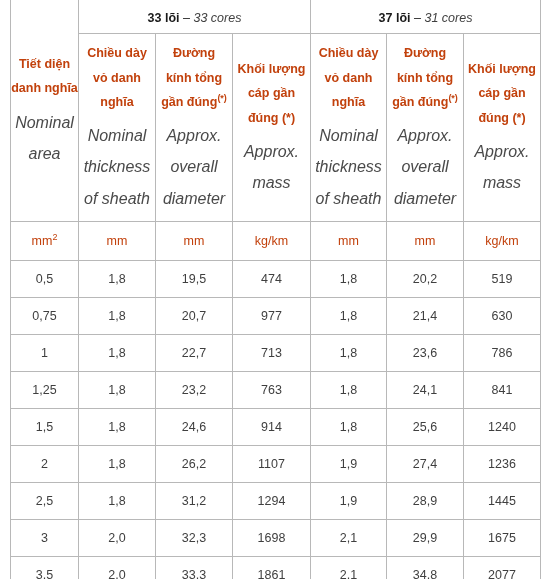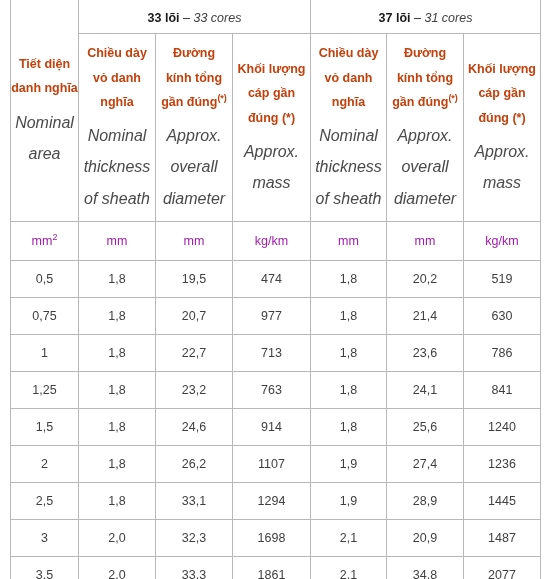--- a/index.html
+++ b/index.html
@@ -101,7 +101,7 @@
   tr.units-row > td {
     height: 38px;
     font-size: 12.5px;
-    color: #a21caf;
+    color: #c2410c;
   }
   tr.units-row sup {
     font-size: 9px;

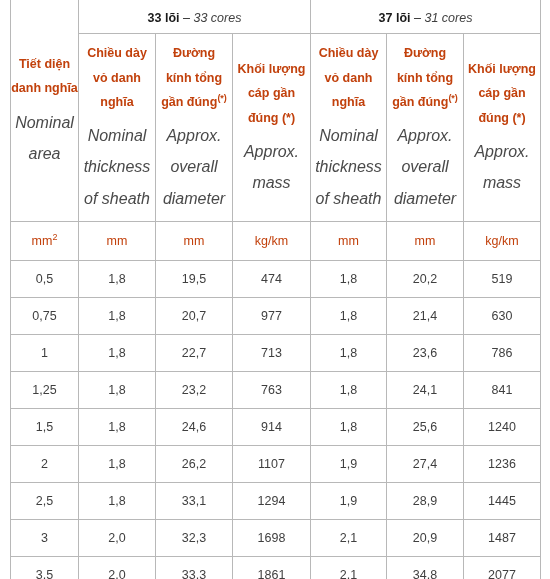--- a/index.html
+++ b/index.html
@@ -252,7 +252,7 @@
       <tr class="data-row">
         <td>2,5</td>
         <td>1,8</td>
-        <td>33,1</td>
+        <td>31,2</td>
         <td>1294</td>
         <td>1,9</td>
         <td>28,9</td>

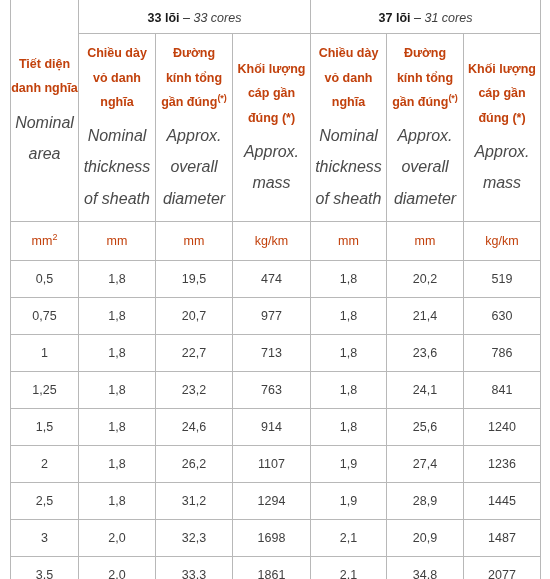--- a/index.html
+++ b/index.html
@@ -264,7 +264,7 @@
         <td>32,3</td>
         <td>1698</td>
         <td>2,1</td>
-        <td>20,9</td>
+        <td>29,9</td>
         <td>1487</td>
       </tr>
       <tr class="data-row">

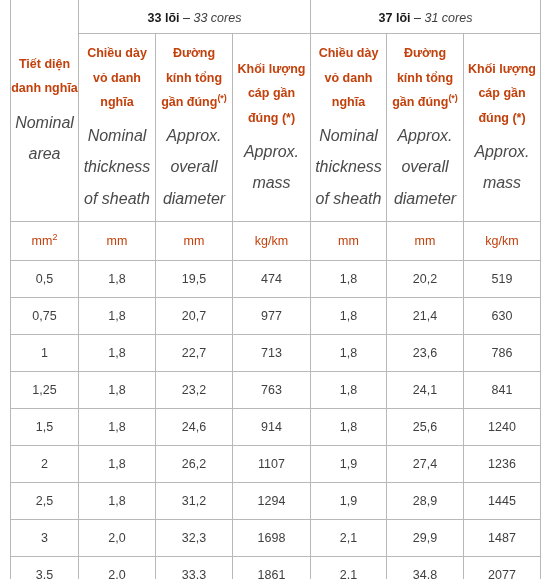--- a/index.html
+++ b/index.html
@@ -265,7 +265,7 @@
         <td>1698</td>
         <td>2,1</td>
         <td>29,9</td>
-        <td>1487</td>
+        <td>1675</td>
       </tr>
       <tr class="data-row">
         <td>3,5</td>

